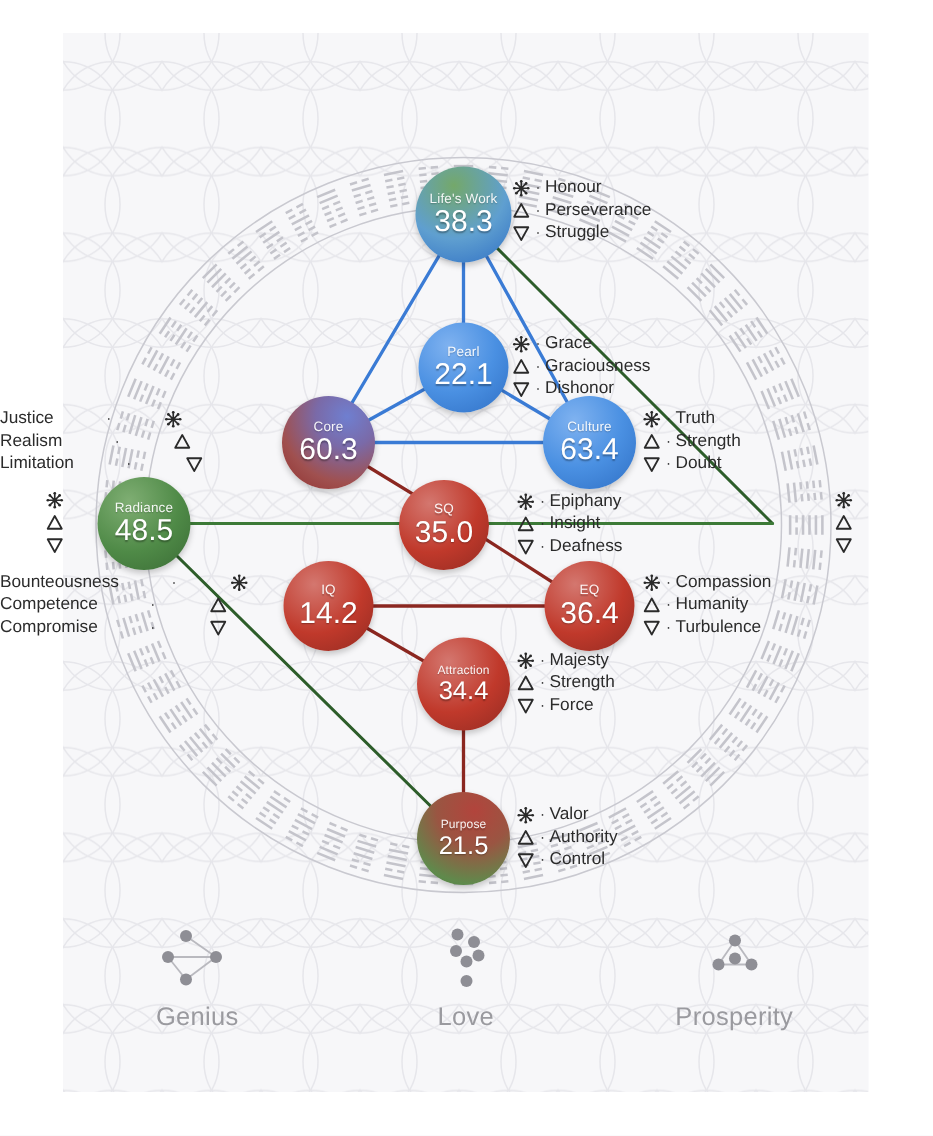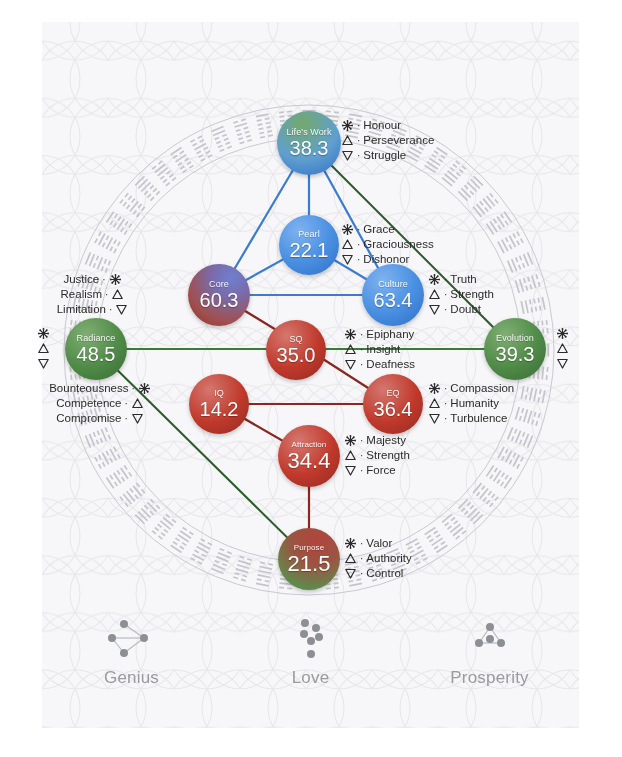--- a/index.html
+++ b/index.html
@@ -45,7 +45,7 @@
   .lblgrp{position:absolute;font-size:11.5px;color:#2b2b2b;line-height:15px;white-space:nowrap;}
   .lblgrp .row{display:flex;align-items:center;height:15px;}
   .lblgrp.right .row{justify-content:flex-start;}
-  .lblgrp.left .row{justify-content:center;}
+  .lblgrp.left .row{justify-content:flex-start;gap:32px;}
   .ico{width:13px;height:13px;display:inline-block;flex:0 0 13px;position:relative;}
   .dot{font-size:10px;color:#2b2b2b;padding:0 3px;line-height:13px;}
   .txt{line-height:15px;}

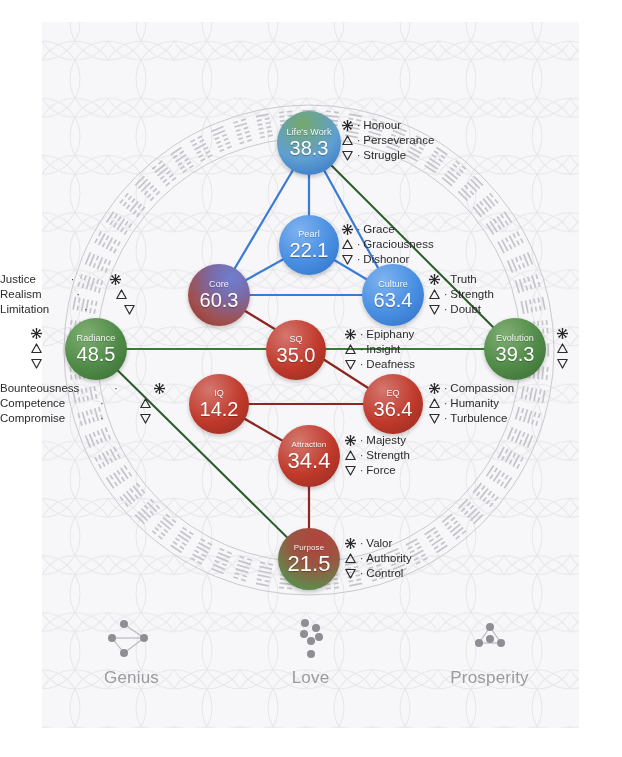--- a/index.html
+++ b/index.html
@@ -854,10 +854,6 @@
     <span class="vl">35.0</span>
   </div>
 
-  <div class="node n-green" style="left:484px;top:318px;width:62px;height:62px;">
-    <span class="nm">Evolution</span>
-    <span class="vl">39.3</span>
-  </div>
 
   <div class="node n-red" style="left:189px;top:374px;width:60px;height:60px;">
     <span class="nm">IQ</span>

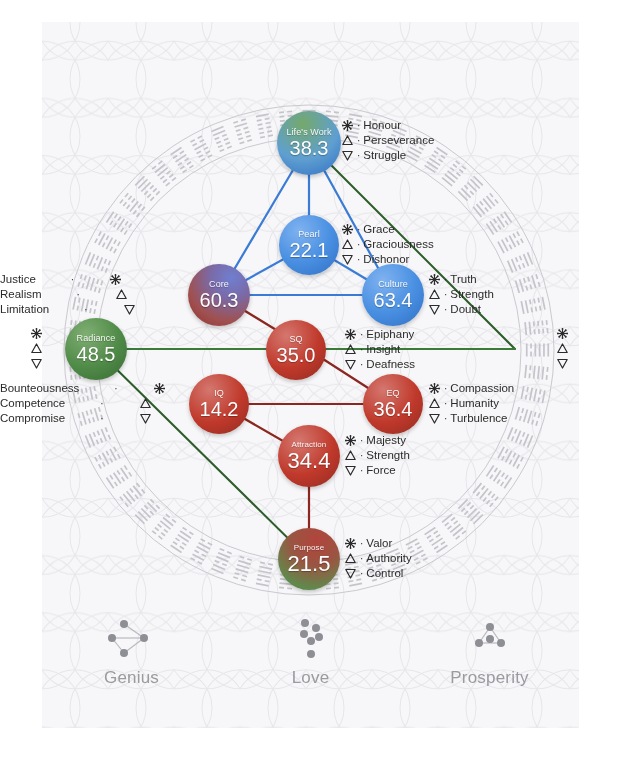--- a/index.html
+++ b/index.html
@@ -32,7 +32,7 @@
             text-shadow:0 1px 1px rgba(0,0,0,.25);white-space:nowrap;}
   .node .vl{font-size:20px;font-weight:400;text-shadow:0 1px 1px rgba(0,0,0,.3);}
   .node.small .nm{font-size:8px;}
-  .node.small .vl{font-size:22px;}
+  .node.small .vl{font-size:17px;}
 
   .n-blue{background:radial-gradient(circle at 34% 26%, #7fb2f0 0%, #4a90e2 52%, #2f6fc4 100%);}
   .n-red{background:radial-gradient(circle at 34% 26%, #d4776f 0%, #c0392b 55%, #922b22 100%);}

